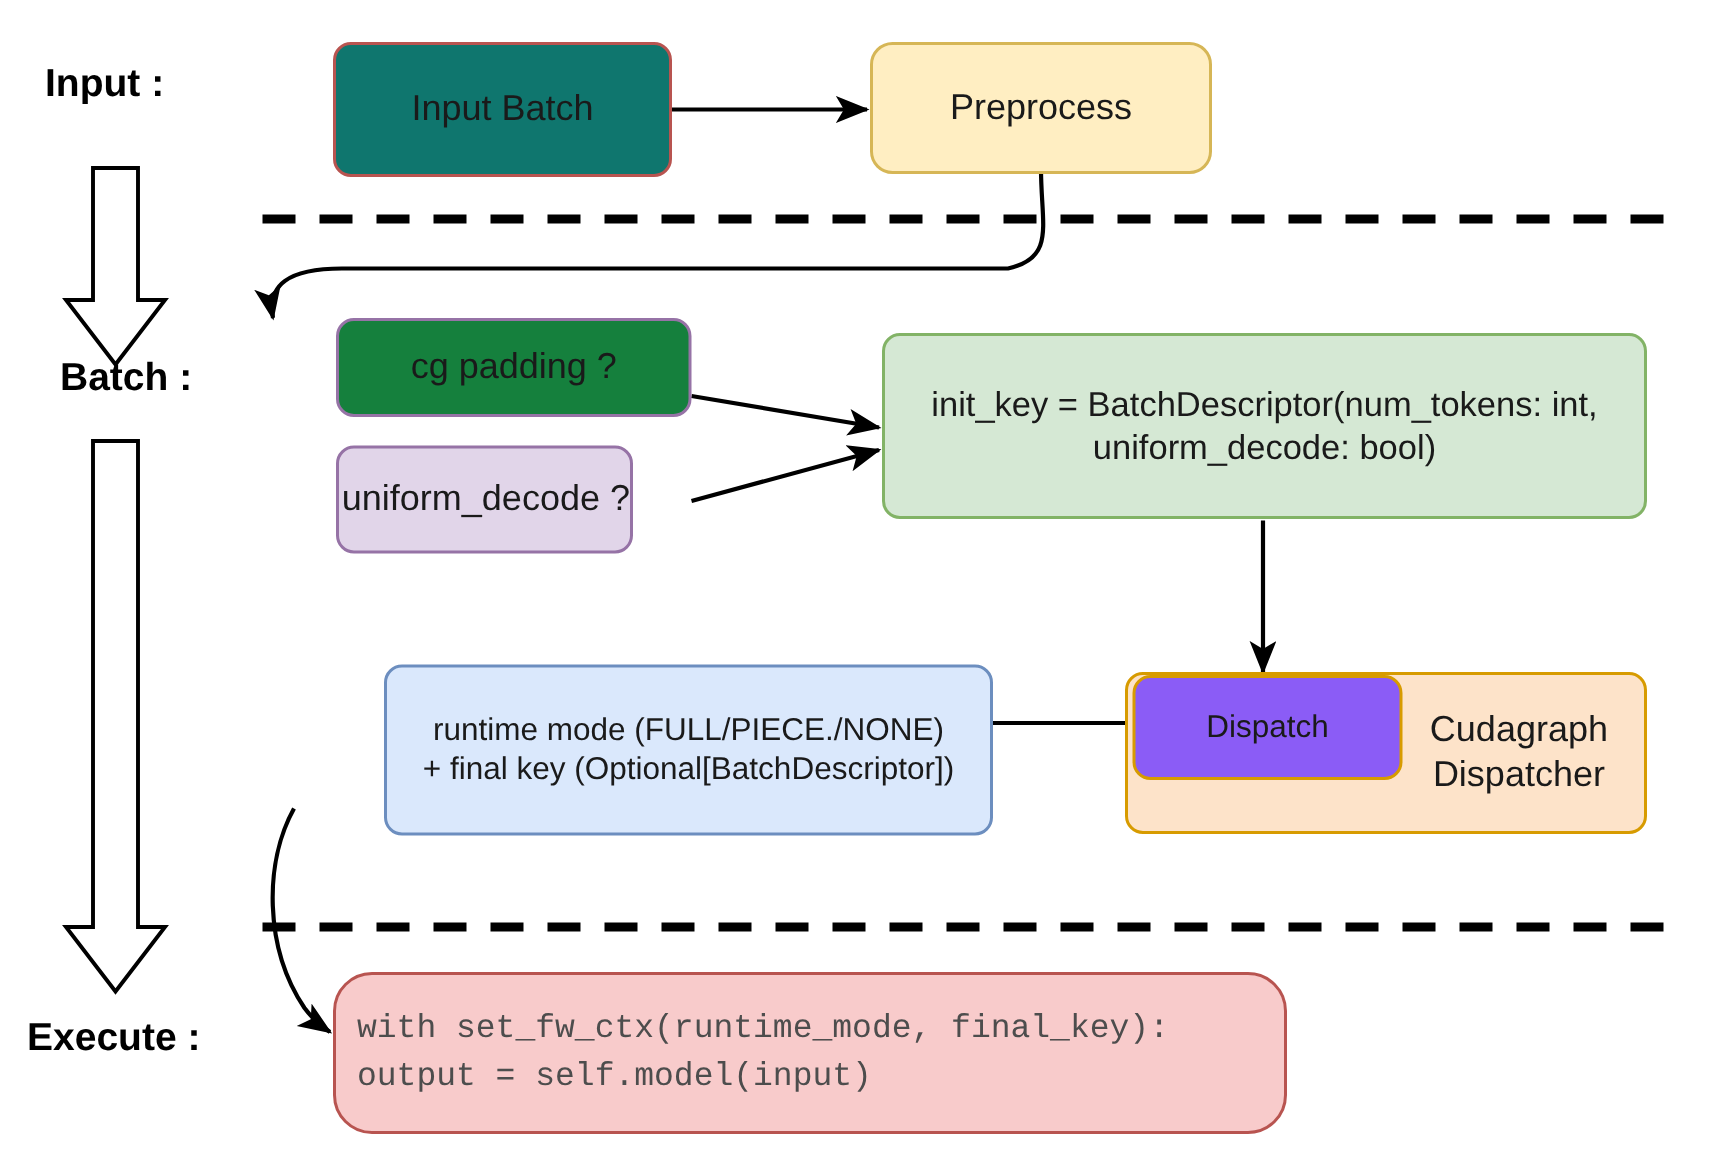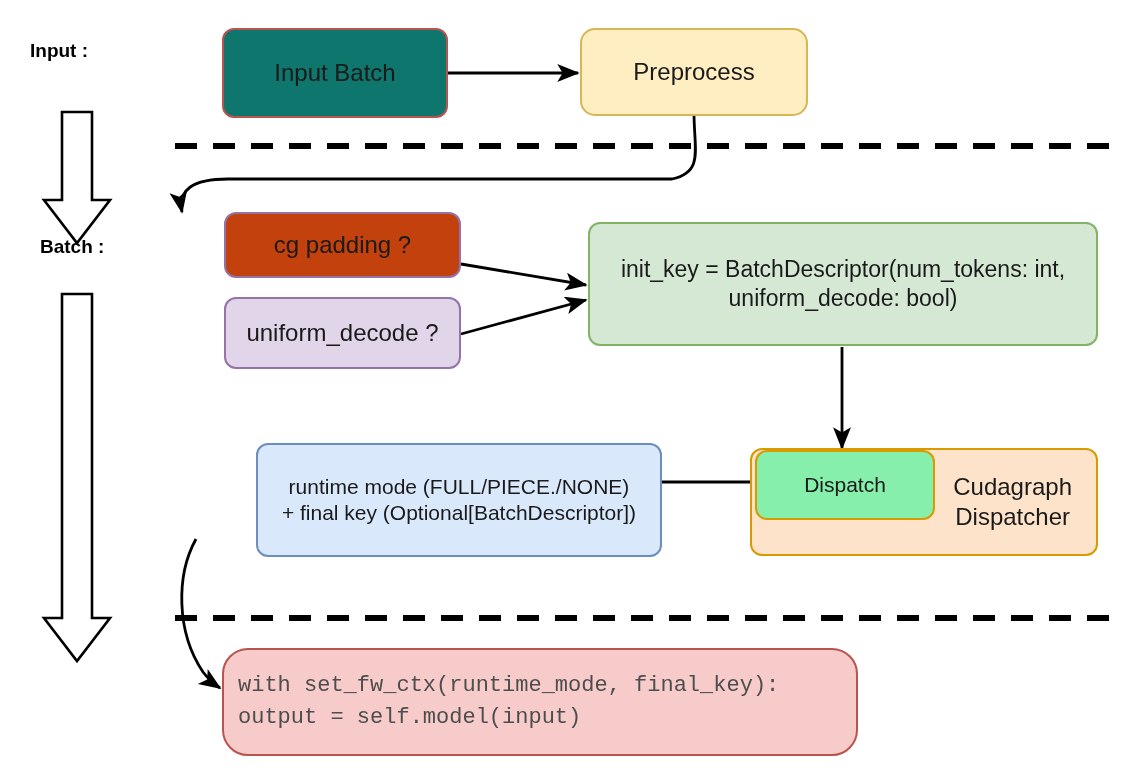--- a/index.html
+++ b/index.html
@@ -41,7 +41,7 @@
   .stage-label {
     position: absolute;
     font-weight: bold;
-    font-size: 19px;
+    font-size: 26px;
     color: #000000;
     white-space: nowrap;
   }

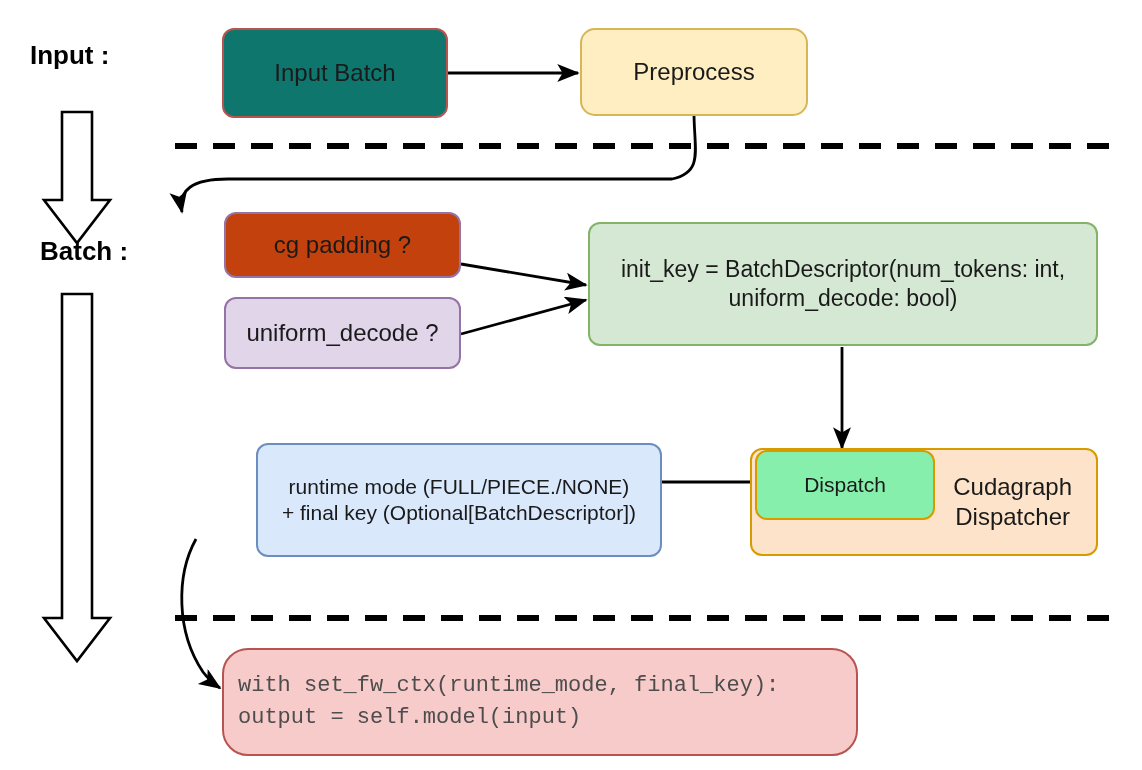--- a/index.html
+++ b/index.html
@@ -110,7 +110,7 @@
   </div>
 
   <div class="node" style="left:224px; top:212px; width:237px; height:66px;
-              background:#c2410c; border-color:#9673a6; font-size:24px;">
+              background:#15803d; border-color:#9673a6; font-size:24px;">
     <span class="node-text">cg padding ?</span>
   </div>
 

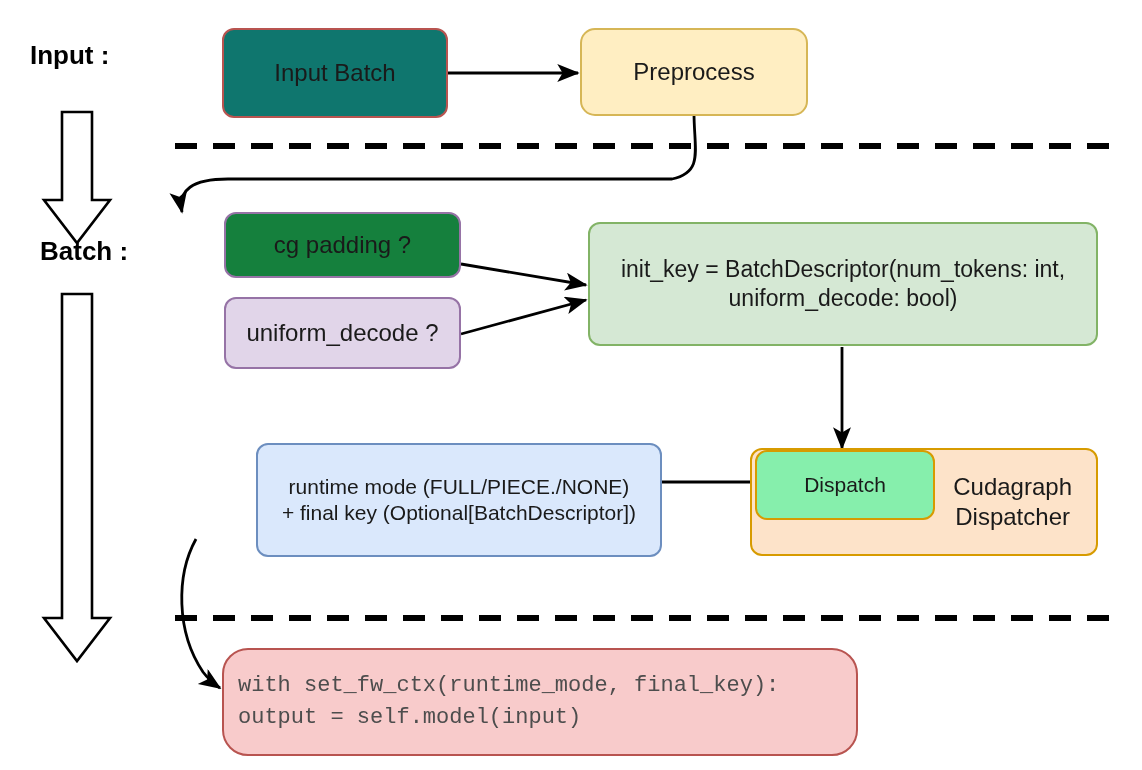--- a/index.html
+++ b/index.html
@@ -114,8 +114,8 @@
     <span class="node-text">cg padding ?</span>
   </div>
 
-  <div class="node" style="left:224px; top:297px; width:237px; height:72px;
-              background:#e1d5e9; border-color:#9673a6; font-size:24px;">
+  <div class="node" style="left:224px; top:297px; width:198px; height:72px;
+              background:#e1d5e9; border-color:#9673a6; font-size:24px;justify-content:flex-end;">
     <span class="node-text">uniform_decode ?</span>
   </div>
 

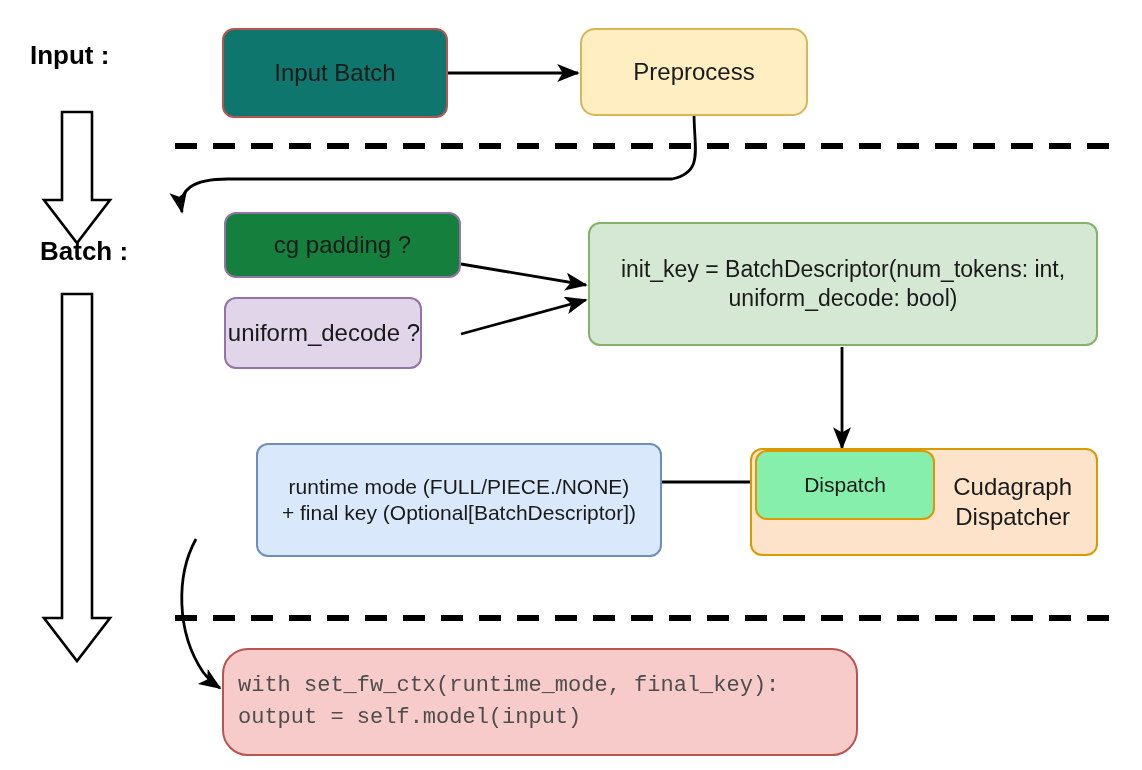--- a/index.html
+++ b/index.html
@@ -133,7 +133,7 @@
   </div>
 
   <div class="node" style="left:755px; top:450px; width:180px; height:70px;
-              background:#86efac; border-color:#d79b00; font-size:21px;">
+              background:#8b5cf6; border-color:#d79b00; font-size:21px;">
     <span class="node-text">Dispatch</span>
   </div>
 

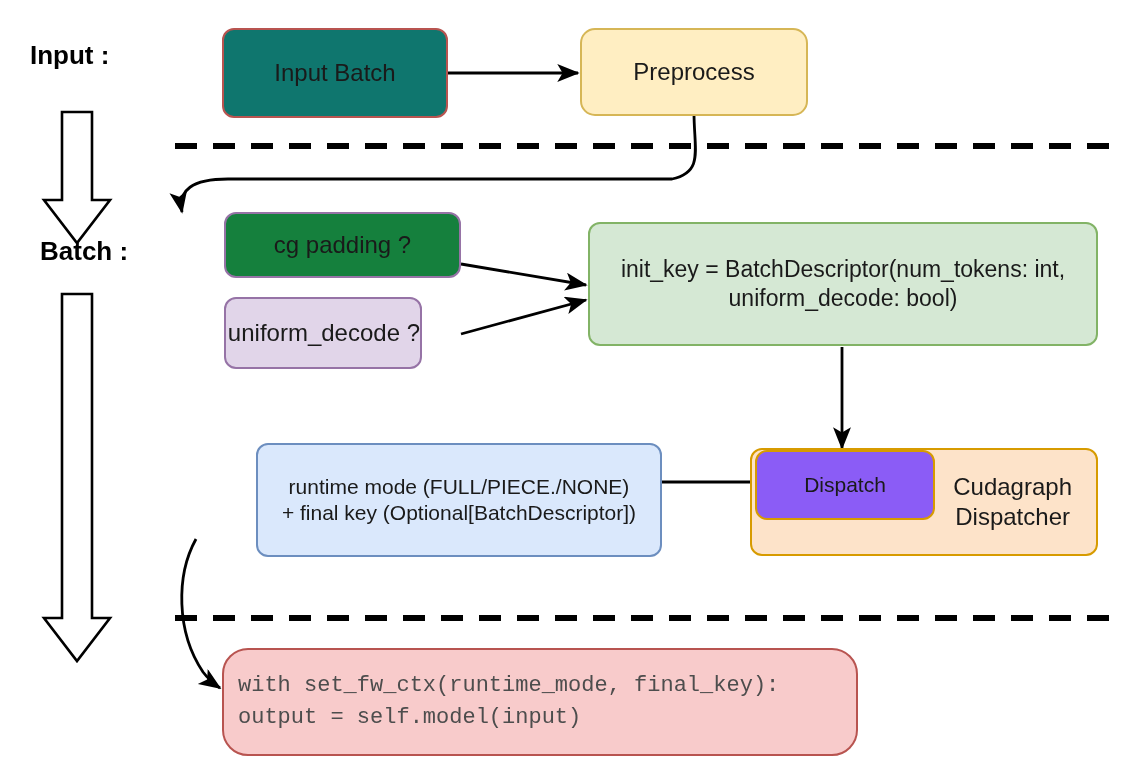--- a/index.html
+++ b/index.html
@@ -98,6 +98,7 @@
 
   <div class="stage-label" style="left:40px; top:236px;">Batch :</div>
 
+  <div class="stage-label" style="left:18px; top:676px;">Execute :</div>
 
   <div class="node" style="left:222px; top:28px; width:226px; height:90px;
               background:#0f766e; border-color:#b85450; font-size:24px;">

